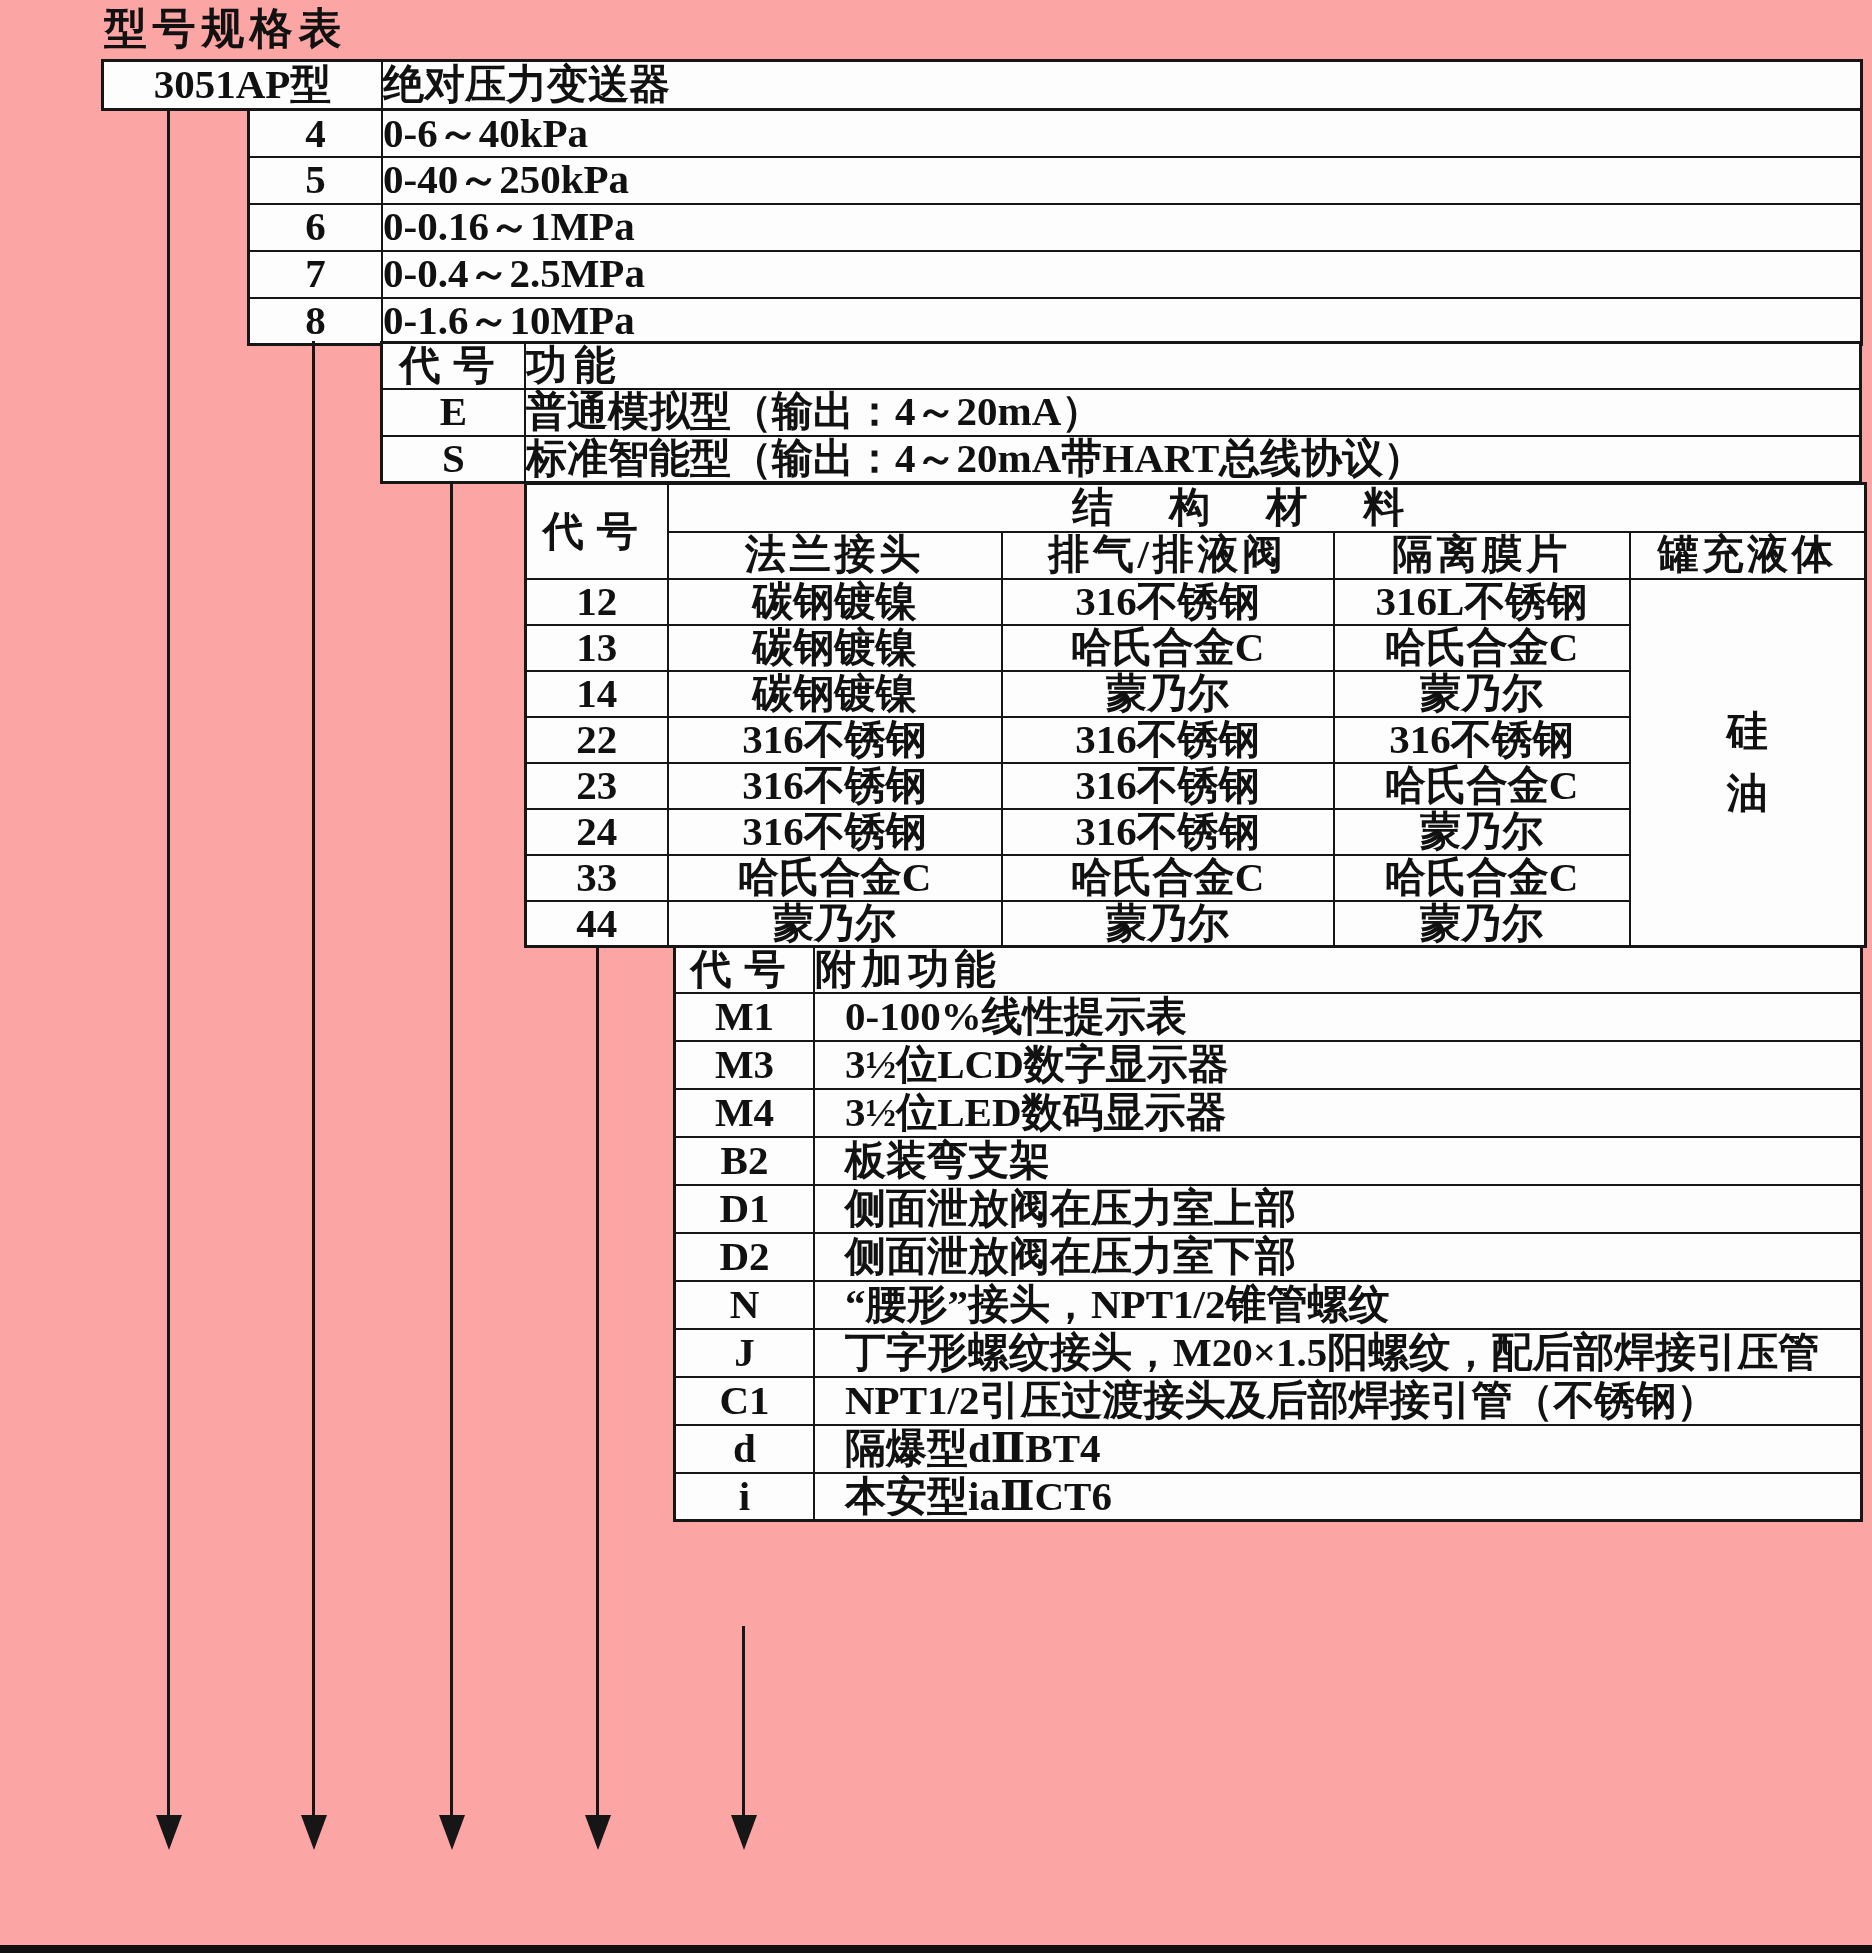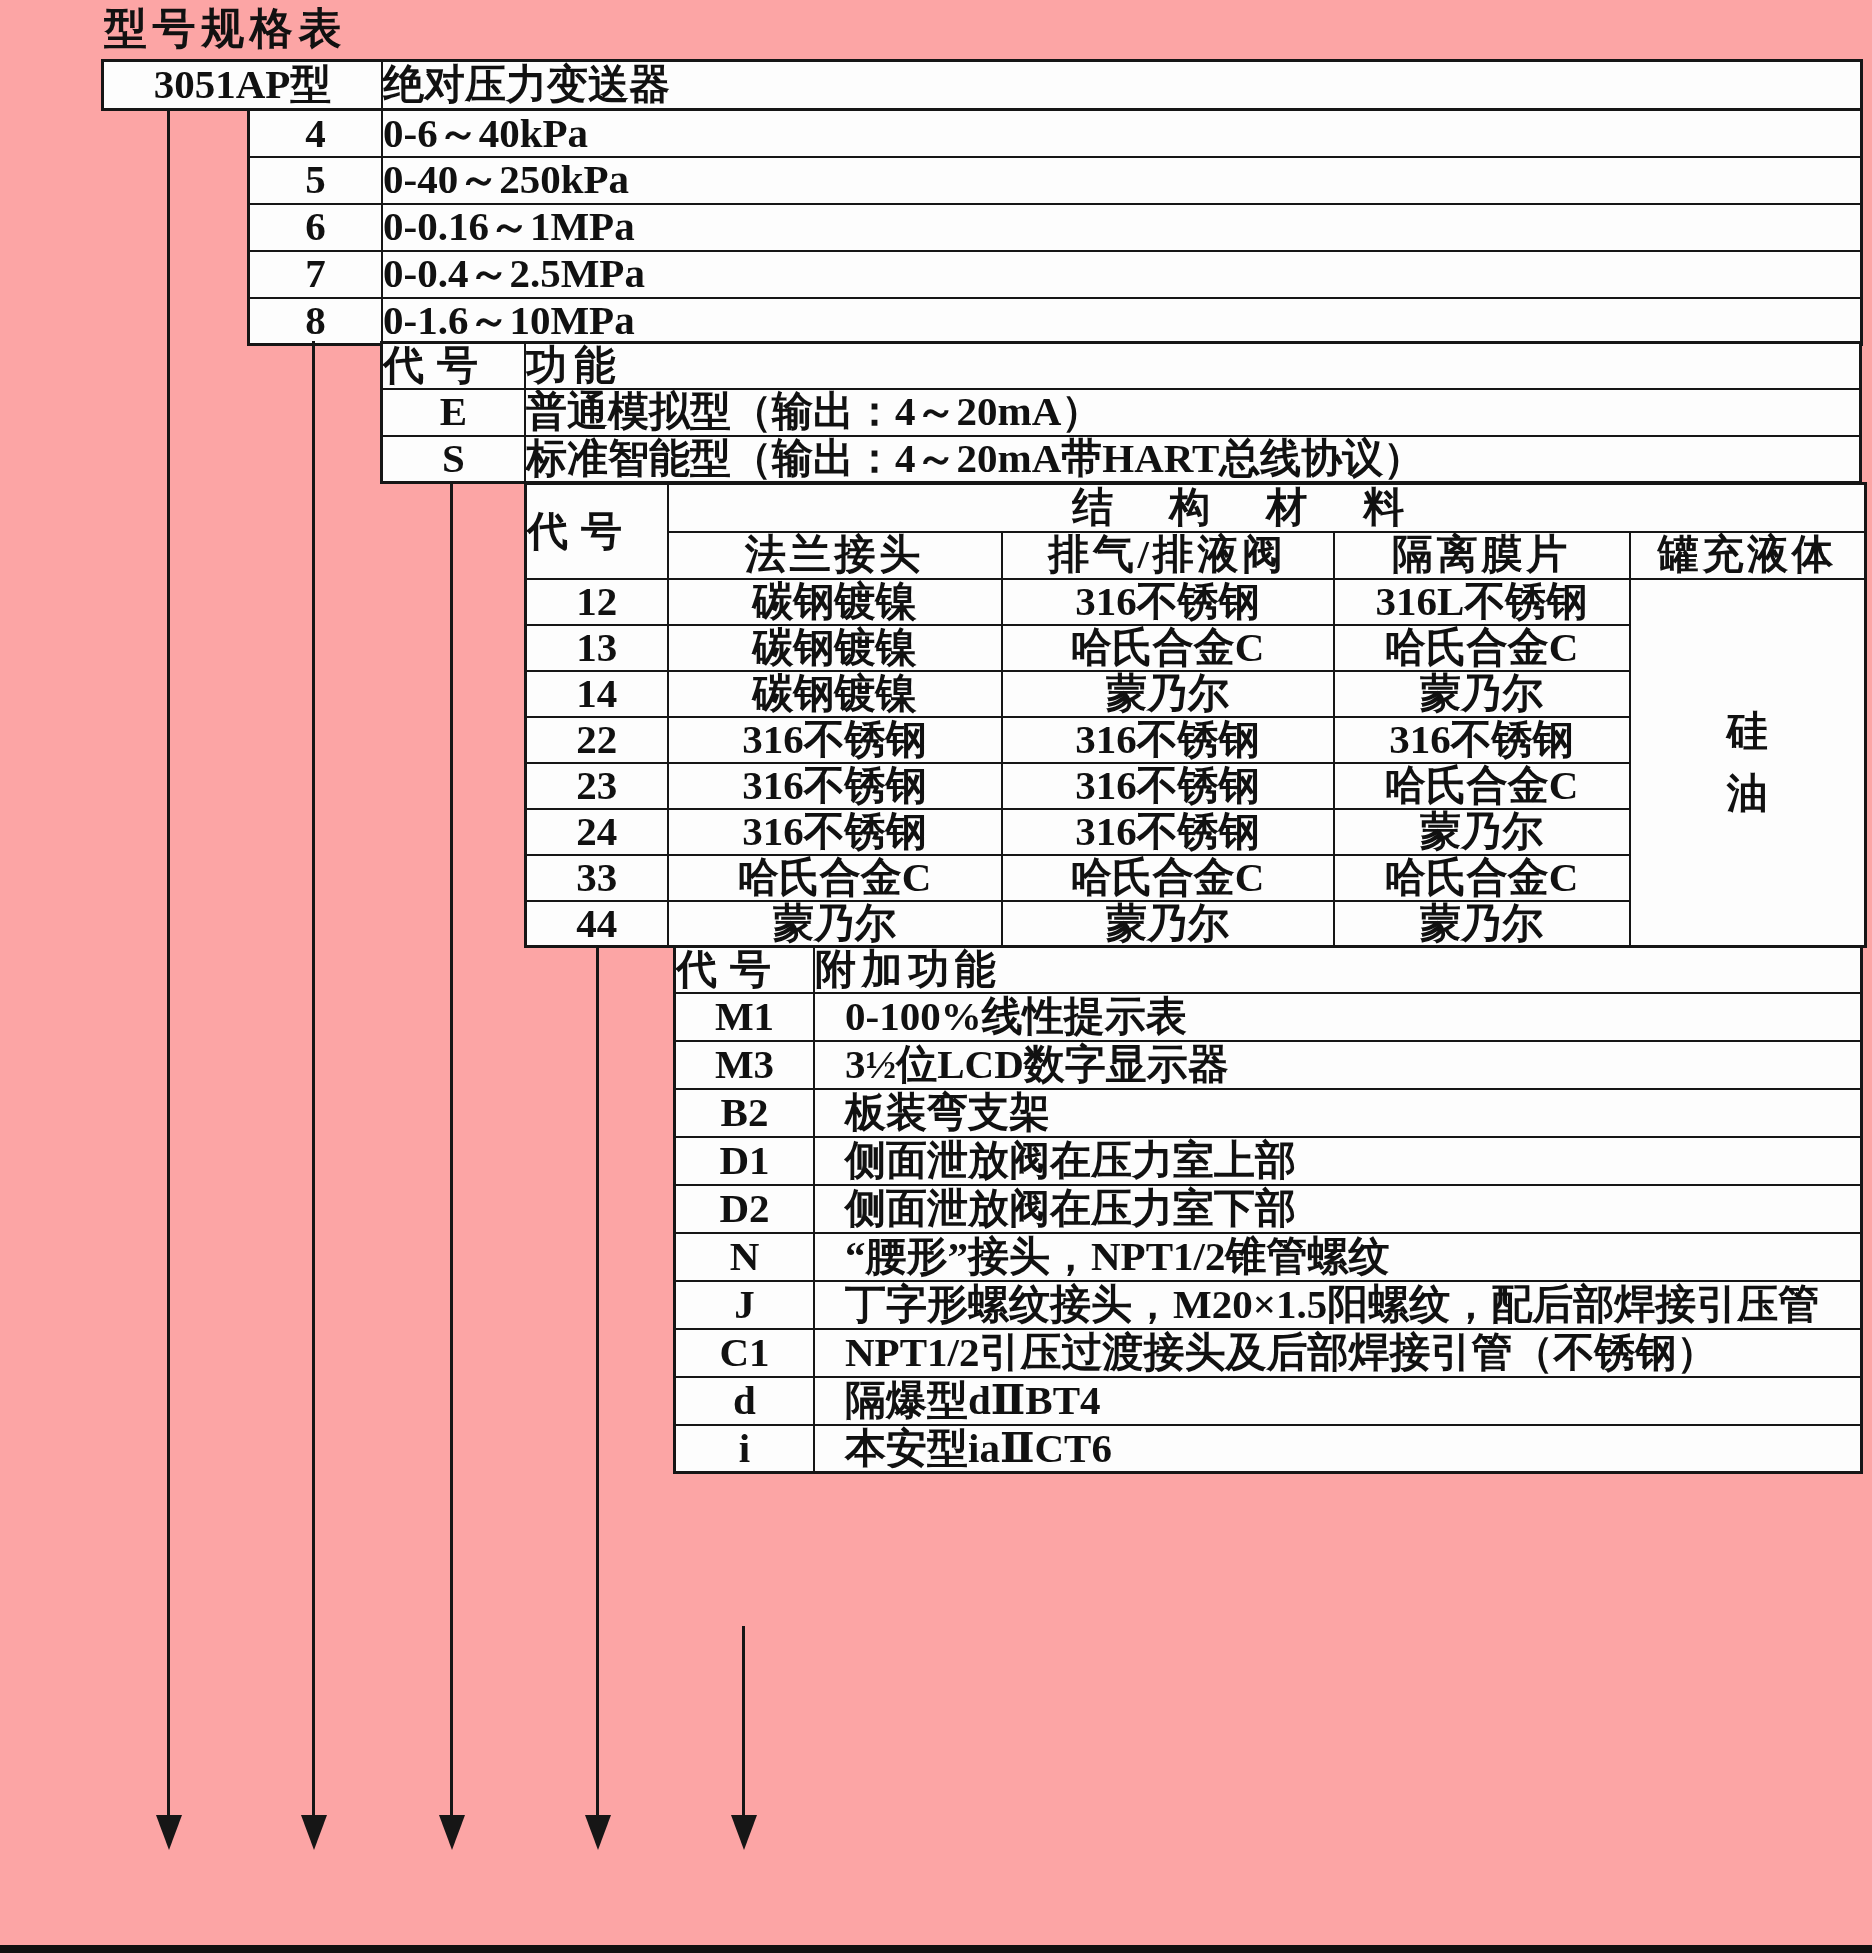--- a/index.html
+++ b/index.html
@@ -12,7 +12,7 @@
              vertical-align:middle;padding:0;overflow:hidden;white-space:nowrap;}
   td.code{text-align:center;}
   td.desc{text-align:left;padding-left:35px;}
-  td.hdr-code{letter-spacing:13px;}
+  td.hdr-code{text-align:center;letter-spacing:13px;}
   td.hdr-fn{text-align:left;padding-left:116px;letter-spacing:7.5px;}
   td.hdr-addfn{text-align:left;padding-left:390px;letter-spacing:5.6px;}
   td.hdr-group{text-align:center;letter-spacing:56px;}

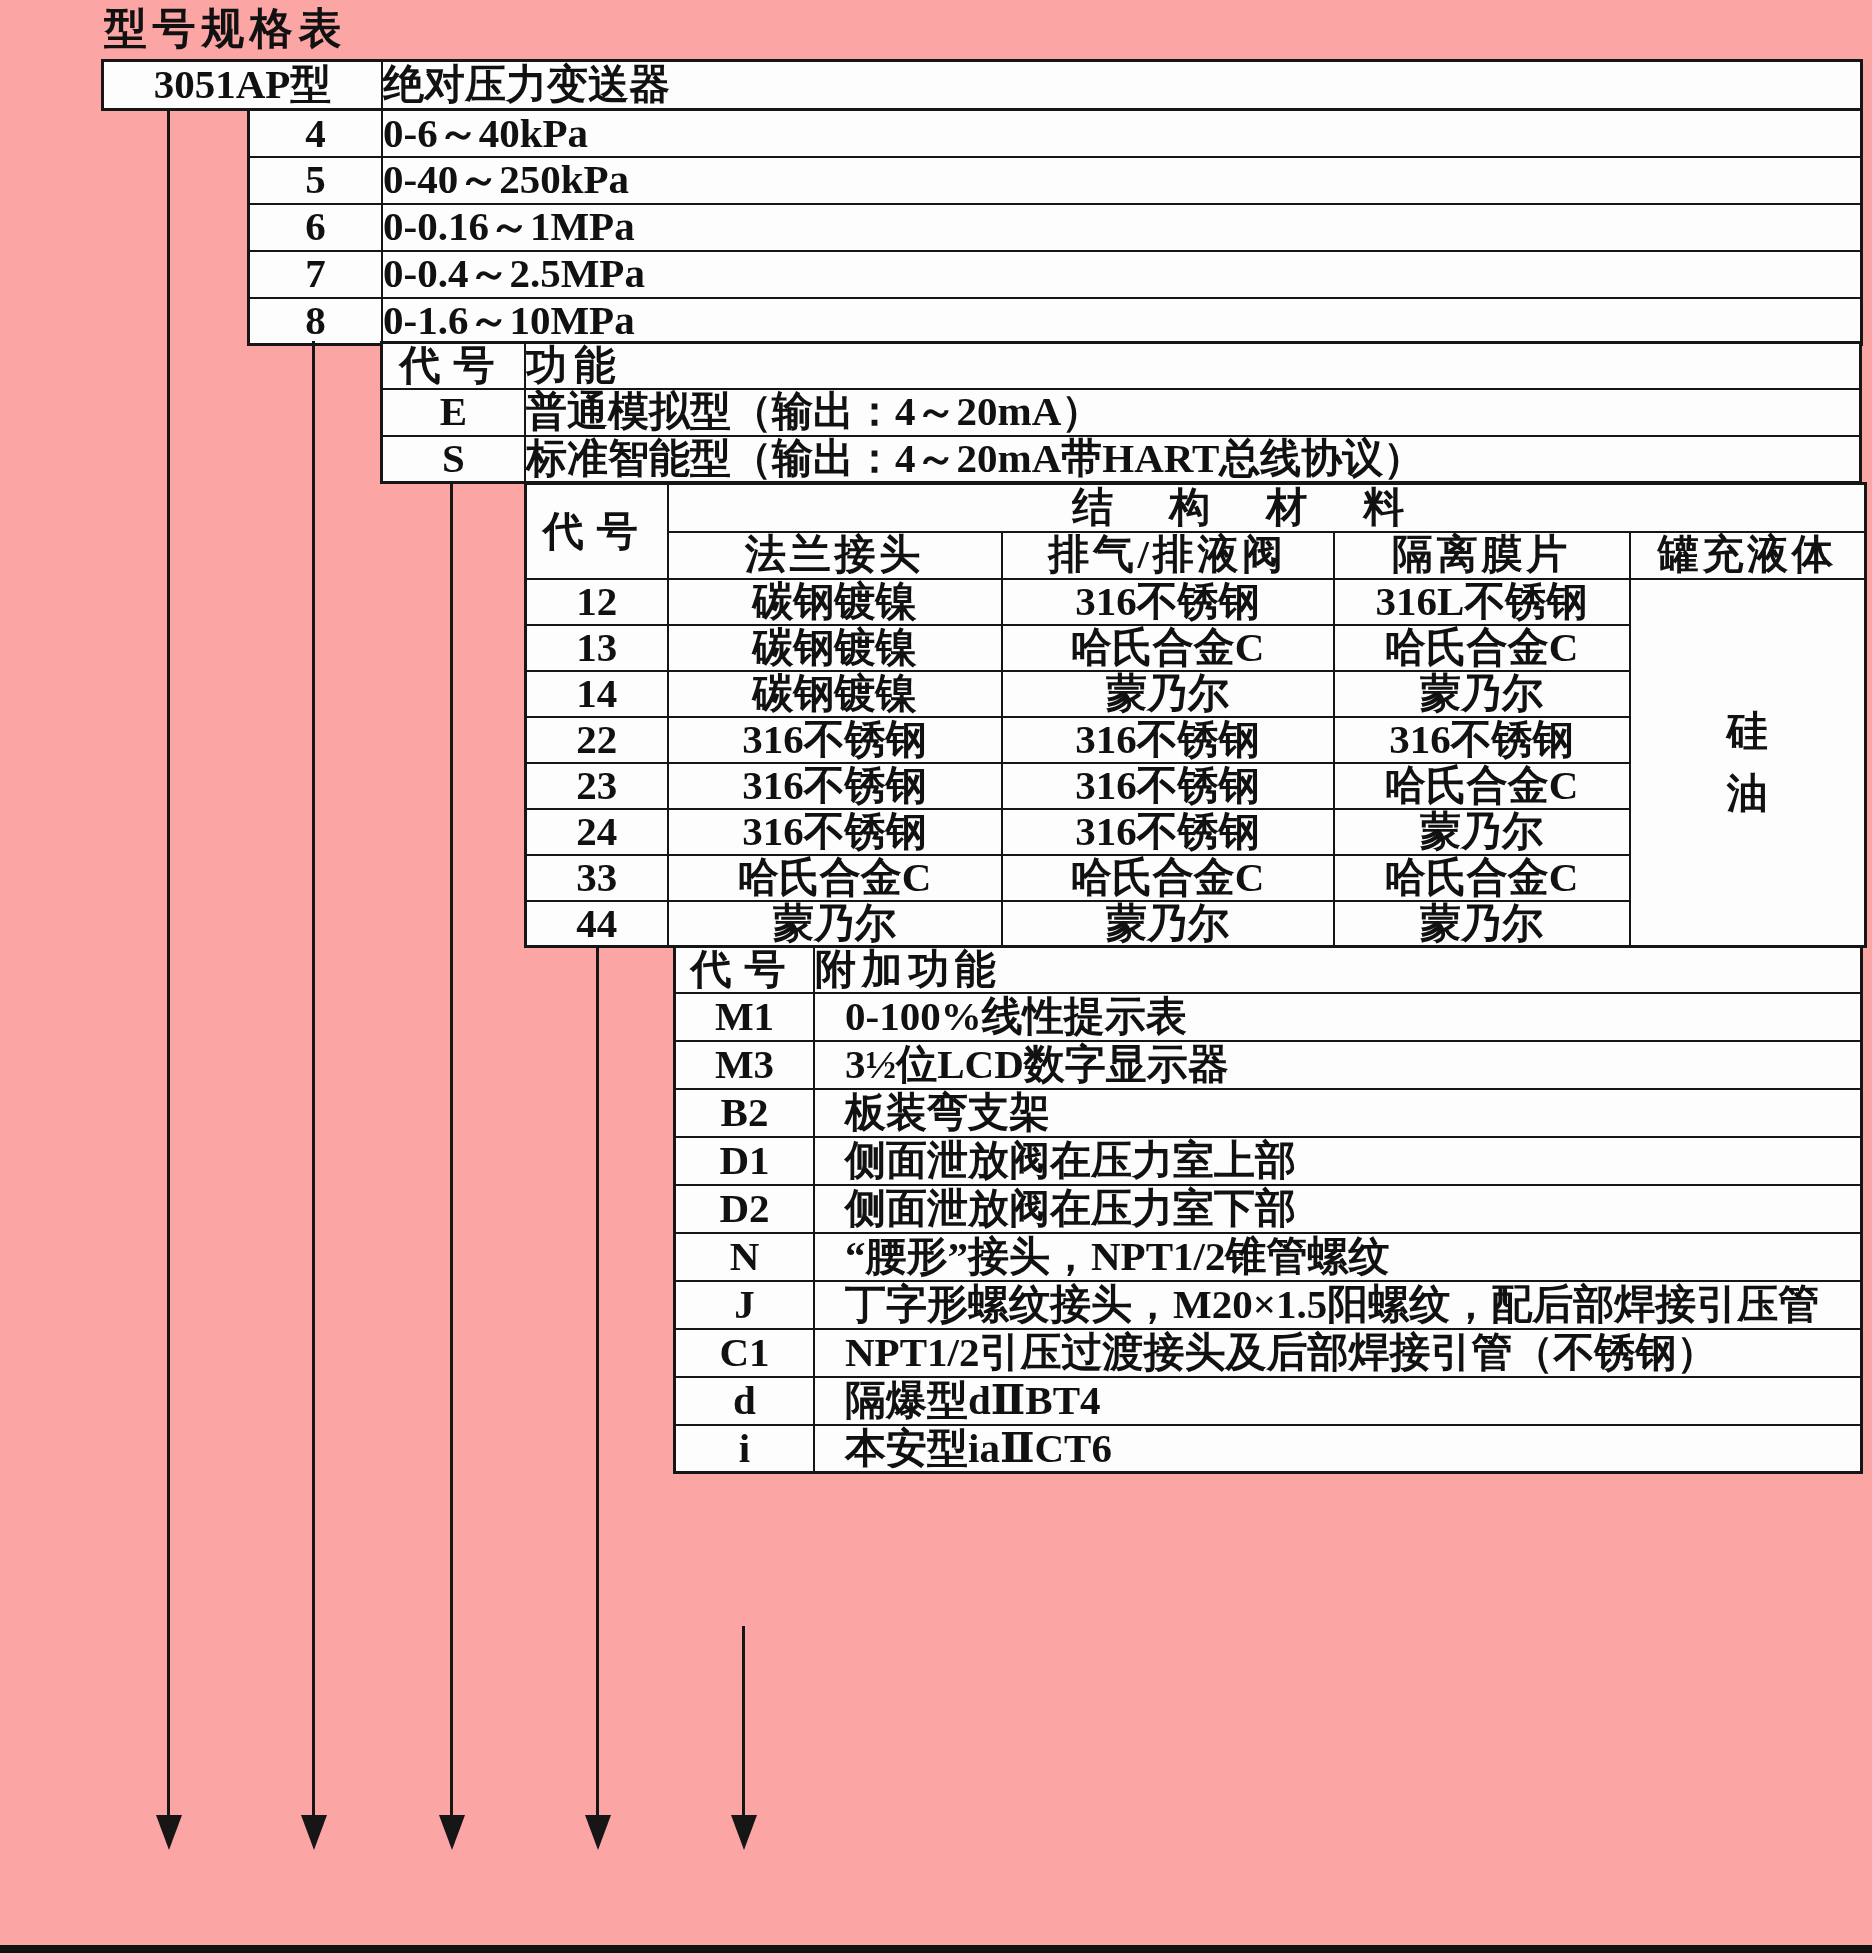--- a/index.html
+++ b/index.html
@@ -178,6 +178,10 @@
       <td class="desc" style="padding-left:30px;">3½位LCD数字显示器</td>
     </tr>
     <tr style="height:48px;">
+      <td class="code">M4</td>
+      <td class="desc" style="padding-left:30px;">3½位LED数码显示器</td>
+    </tr>
+    <tr style="height:48px;">
       <td class="code">B2</td>
       <td class="desc" style="padding-left:30px;">板装弯支架</td>
     </tr>

